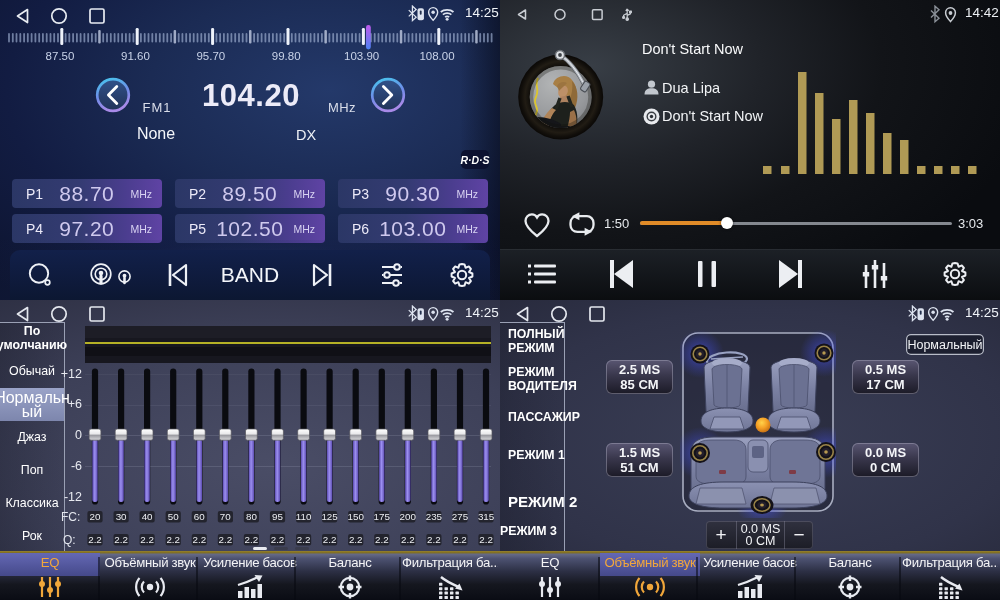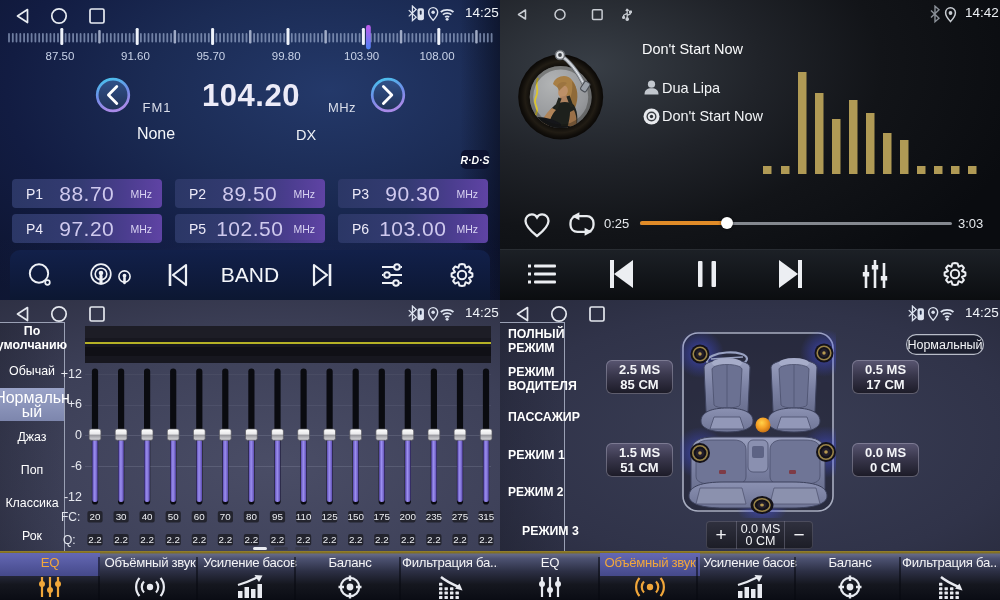--- a/index.html
+++ b/index.html
@@ -404,7 +404,7 @@
           <path d="M2.6 11.8 L10.2 7.8 L2.6 3.8 Z" fill="#e8ebee" stroke="none"></path>
         </g>
       </svg>
-      <div class="ab" style="left:104px;top:216px;color:#e6e9ec;font-size:13px">0:25</div>
+      <div class="ab" style="left:104px;top:216px;color:#e6e9ec;font-size:13px">1:50</div>
       <div class="ab" style="left:140px;top:222px;width:312px;height:2.6px;background:#84888f;border-radius:2px"></div>
       <div class="ab" style="left:140px;top:221px;width:87px;height:4px;background:#e08b28;border-radius:2px"></div>
       <div class="ab" style="left:221px;top:217px;width:12px;height:12px;background:#fff;border-radius:50%;box-shadow:0 0 3px rgba(0,0,0,0.6)"></div>

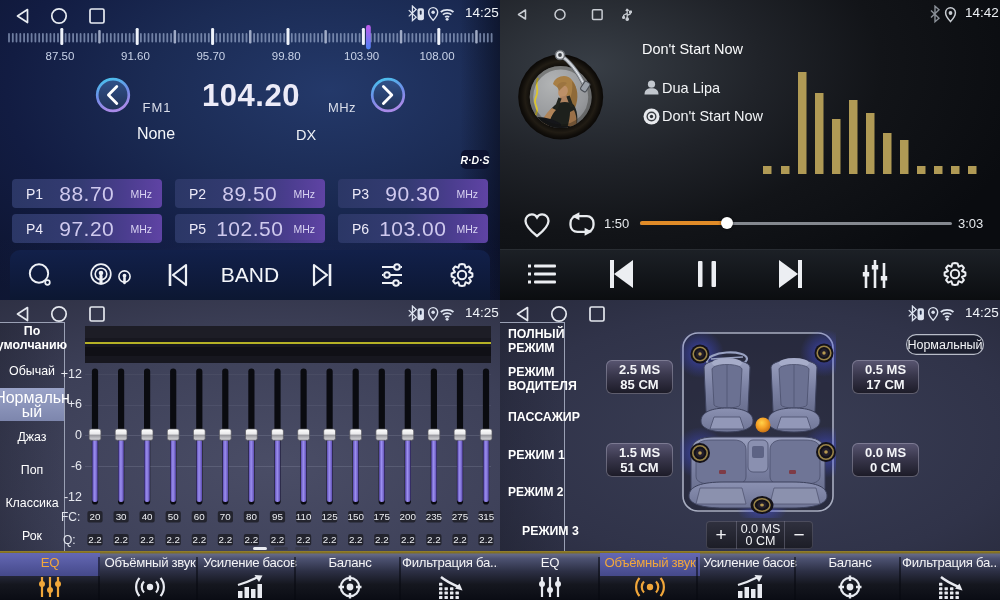--- a/index.html
+++ b/index.html
@@ -839,7 +839,7 @@
 <span style="color:#f4f5f8;font-size:13px;font-weight:700">0.0 MS</span>
         <span style="color:#f4f5f8;font-size:13px;font-weight:700">0 CM</span>
       </div>
-      <div class="ab" style="left:406px;top:34px;width:78px;height:21px;border-radius:10px;background:rgba(22,24,38,0.7);box-shadow:inset 0 0 0 1.2px #b8bcc8;display:flex;align-items:center;justify-content:center;color:#f2f3f6;font-size:12.5px">Нормальный</div>
+      <div class="ab" style="left:406px;top:34px;width:78px;height:21px;border-radius:5px;background:rgba(22,24,38,0.7);box-shadow:inset 0 0 0 1.2px #b8bcc8;display:flex;align-items:center;justify-content:center;color:#f2f3f6;font-size:12.5px">Нормальный</div>
       <div class="ab" style="left:206px;top:221px;width:107px;height:28px;border-radius:4px;background:linear-gradient(180deg,#30313f,#1c1d26);box-shadow:inset 0 0 0 1px rgba(130,130,150,0.35);display:flex;align-items:stretch;color:#f2f3f6">
 <div style="width:30px;display:flex;align-items:center;justify-content:center;font-size:19px;border-right:1px solid rgba(140,140,160,0.4)">+</div>
 <div style="flex:1;display:flex;flex-direction:column;align-items:center;justify-content:center;line-height:12.5px;font-size:12.5px">

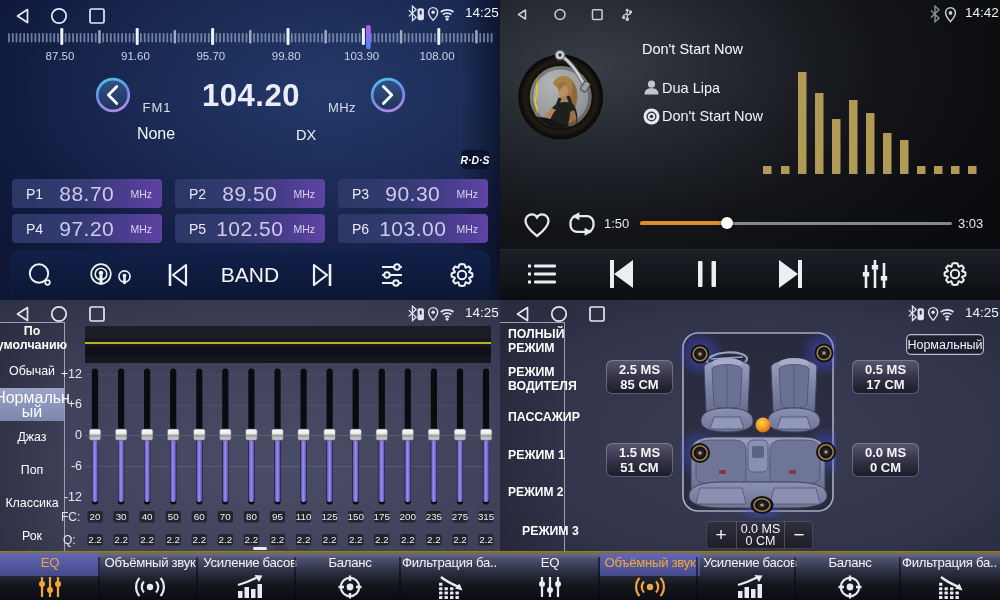--- a/index.html
+++ b/index.html
@@ -724,7 +724,7 @@
       <div class="sideitem" style="top:60px;height:38px;justify-content:flex-start;text-align:left;padding-left:8px;width:56px;font-size:12.3px;white-space:nowrap">РЕЖИМ<br>ВОДИТЕЛЯ</div>
       <div class="sideitem" style="top:98px;height:38px;justify-content:flex-start;text-align:left;padding-left:8px;width:56px;font-size:12.3px;white-space:nowrap">ПАССАЖИР</div>
       <div class="sideitem" style="top:136px;height:38px;justify-content:flex-start;text-align:left;padding-left:8px;width:56px;font-size:12.3px;white-space:nowrap">РЕЖИМ 1</div>
-      <div class="sideitem" style="top:173px;height:38px;justify-content:flex-start;text-align:center;padding-left:8px;width:56px;font-size:12px;white-space:nowrap">РЕЖИМ 2</div>
+      <div class="sideitem" style="top:183px;height:38px;justify-content:flex-start;text-align:center;padding-left:8px;width:56px;font-size:15px;white-space:nowrap">РЕЖИМ 2</div>
       <div class="sideitem" style="top:212px;height:38px;justify-content:flex-start;text-align:left;padding-left:22px;width:56px;font-size:12.3px;white-space:nowrap">РЕЖИМ 3</div>
       <svg class="ab" style="left:180px;top:30px" width="156" height="188" viewBox="0 0 156 188">
 <defs>

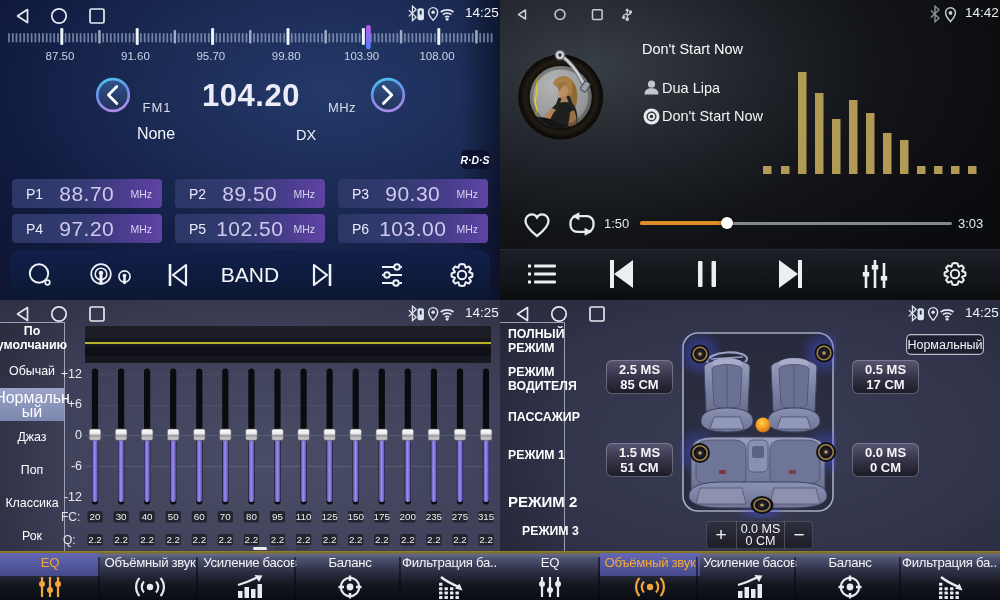--- a/index.html
+++ b/index.html
@@ -725,7 +725,7 @@
       <div class="sideitem" style="top:98px;height:38px;justify-content:flex-start;text-align:left;padding-left:8px;width:56px;font-size:12.3px;white-space:nowrap">ПАССАЖИР</div>
       <div class="sideitem" style="top:136px;height:38px;justify-content:flex-start;text-align:left;padding-left:8px;width:56px;font-size:12.3px;white-space:nowrap">РЕЖИМ 1</div>
       <div class="sideitem" style="top:183px;height:38px;justify-content:flex-start;text-align:center;padding-left:8px;width:56px;font-size:15px;white-space:nowrap">РЕЖИМ 2</div>
-      <div class="sideitem" style="top:212px;height:38px;justify-content:flex-start;text-align:left;padding-left:22px;width:56px;font-size:12.3px;white-space:nowrap">РЕЖИМ 3</div>
+      <div class="sideitem" style="top:212px;height:38px;justify-content:flex-start;text-align:left;padding-left:0;width:56px;font-size:12.3px;white-space:nowrap">РЕЖИМ 3</div>
       <svg class="ab" style="left:180px;top:30px" width="156" height="188" viewBox="0 0 156 188">
 <defs>
 <linearGradient id="seatg" x1="0" y1="0" x2="0" y2="1">

